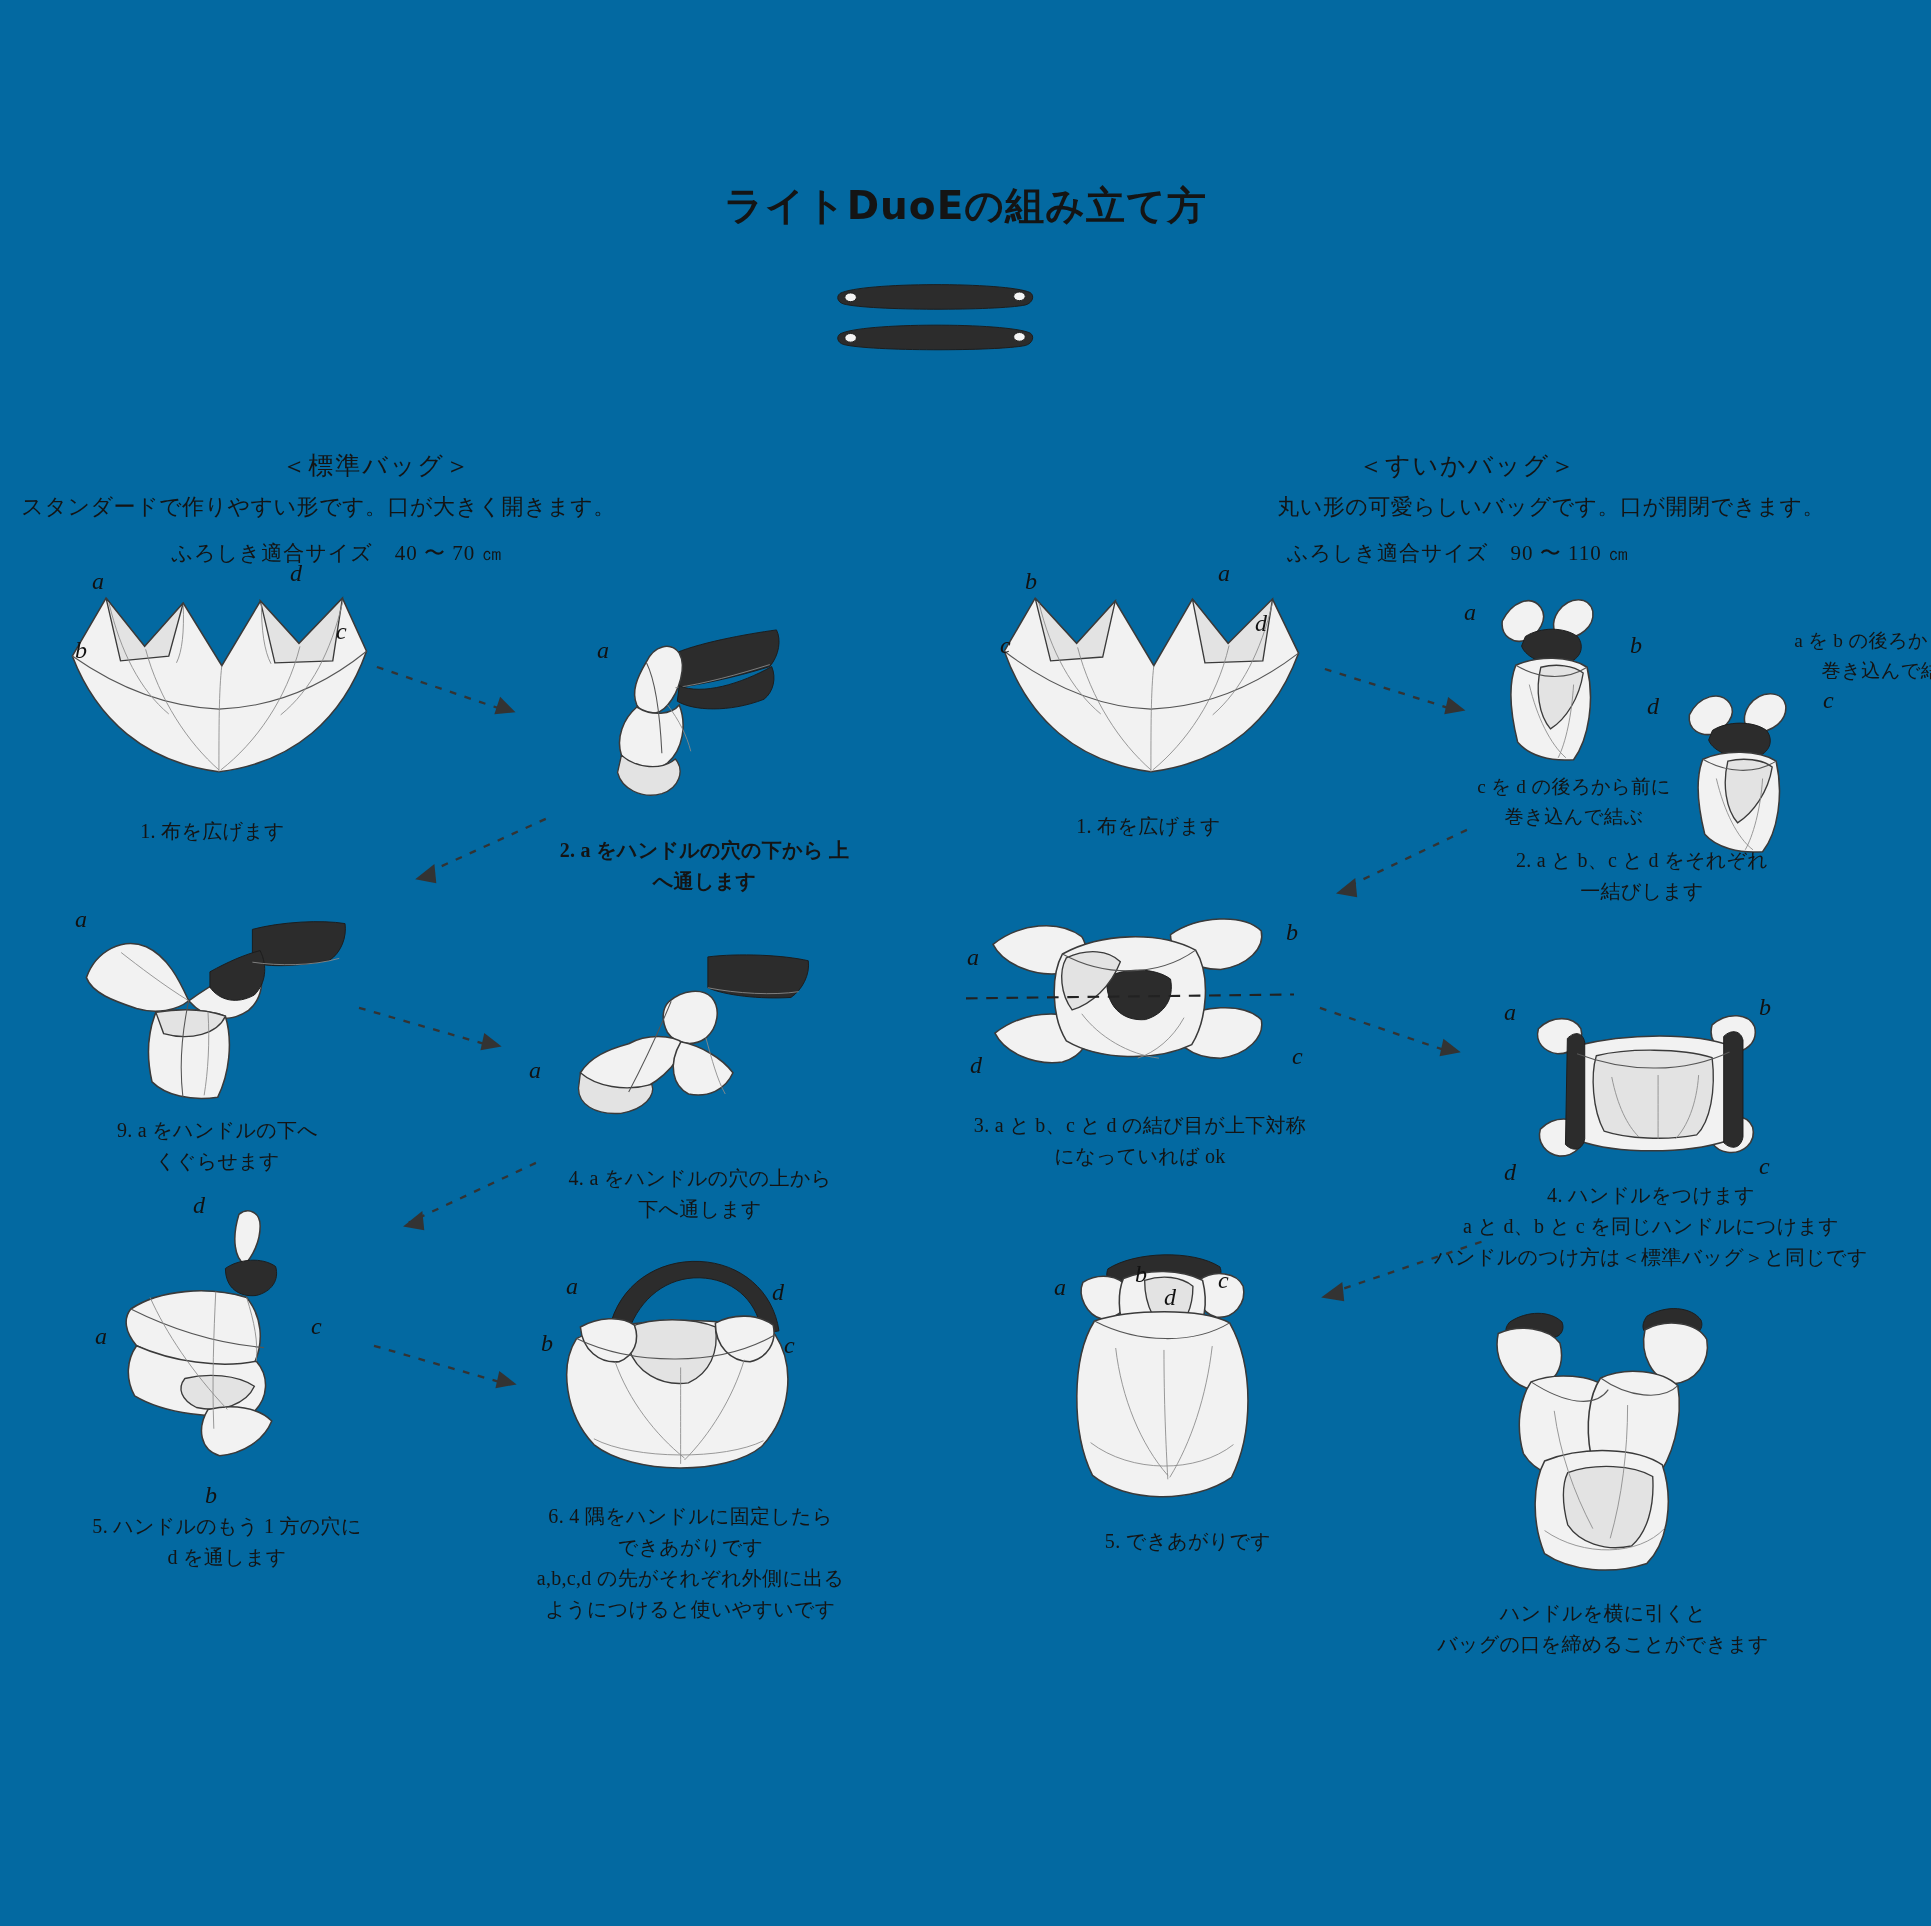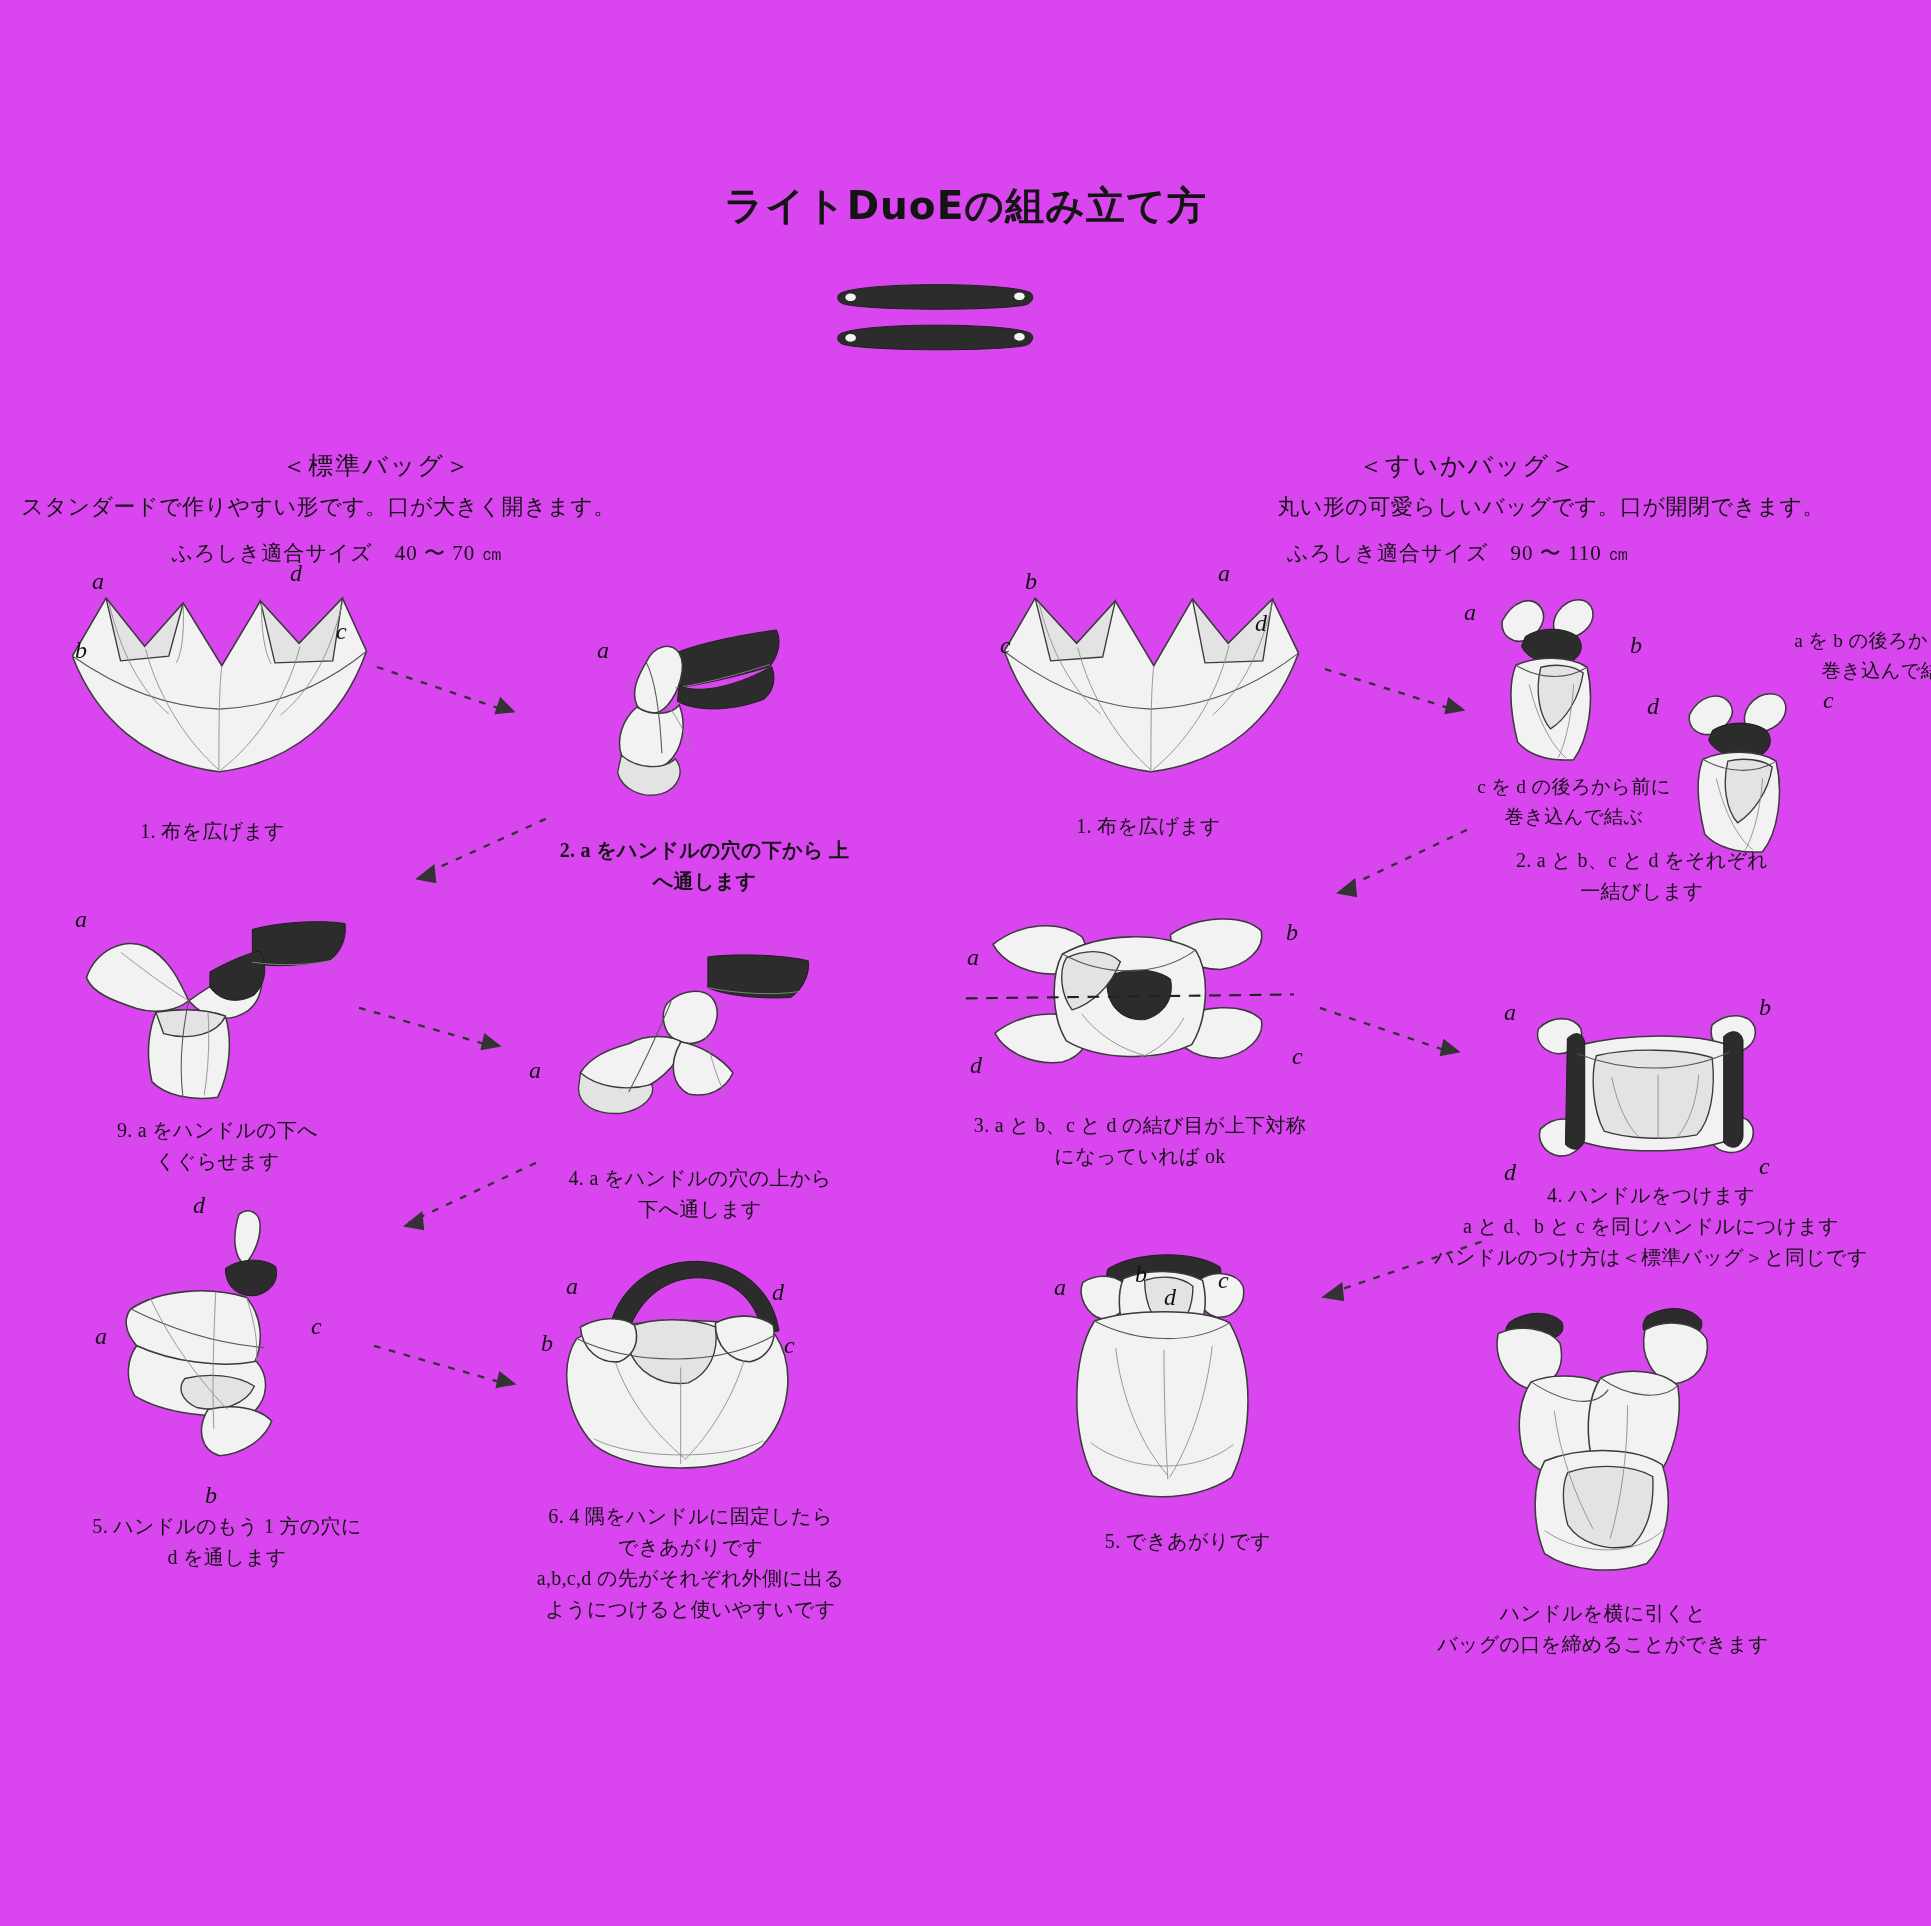--- a/index.html
+++ b/index.html
@@ -20,7 +20,7 @@
     left: 0; top: 0;
     width: 1931px;
     height: 1926px;
-    background: #d946ef;
+    background: #0369a1;
   }
   .title {
     position: absolute;

